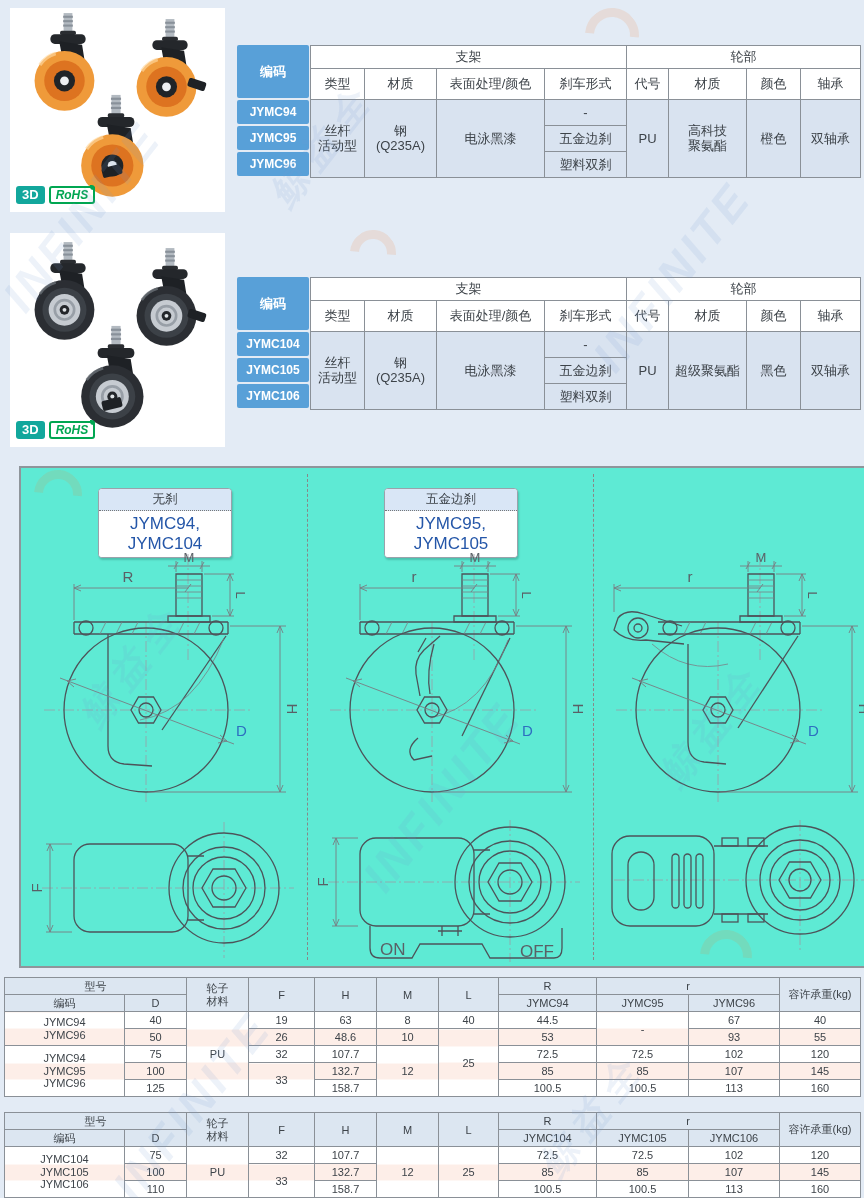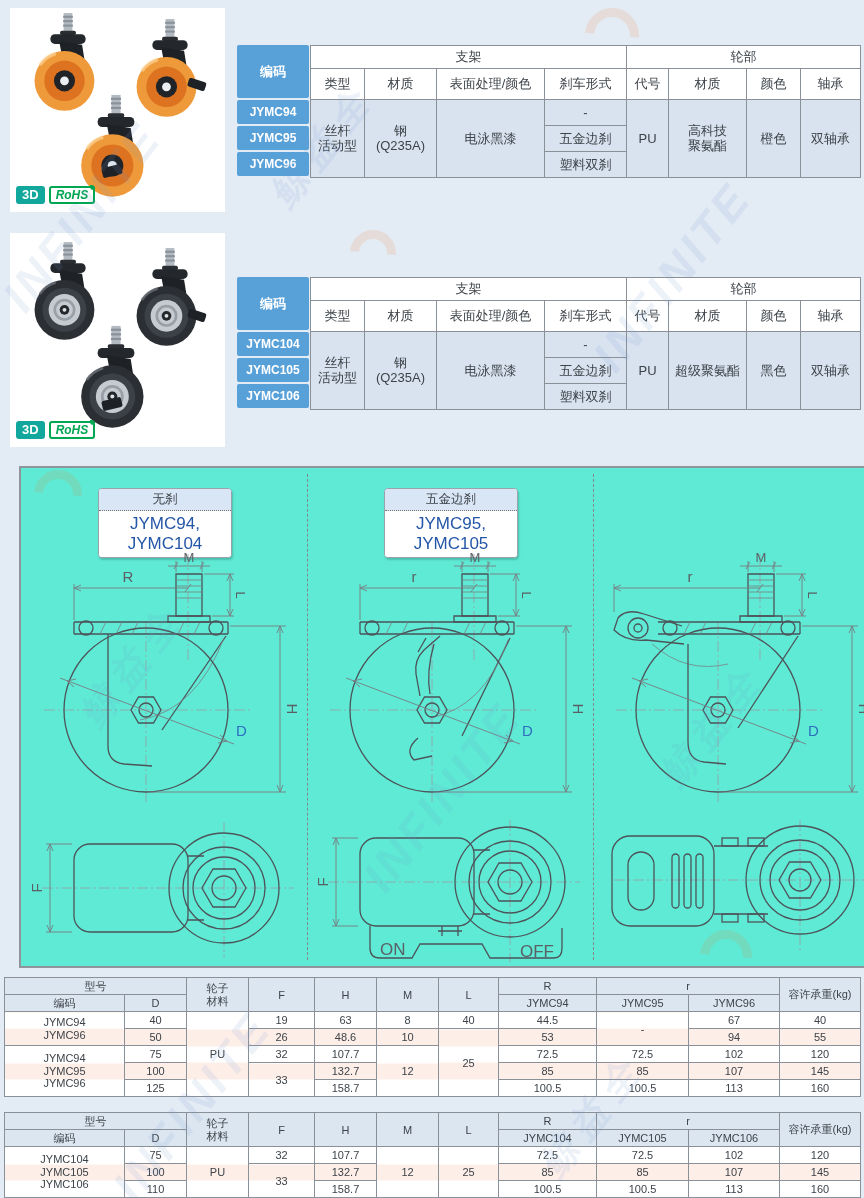--- a/index.html
+++ b/index.html
@@ -493,7 +493,7 @@
       <td>10</td>
       <td rowspan="4" class="g4">25</td>
       <td>53</td>
-      <td>94</td>
+      <td>93</td>
       <td>55</td>
     </tr>
     <tr>

